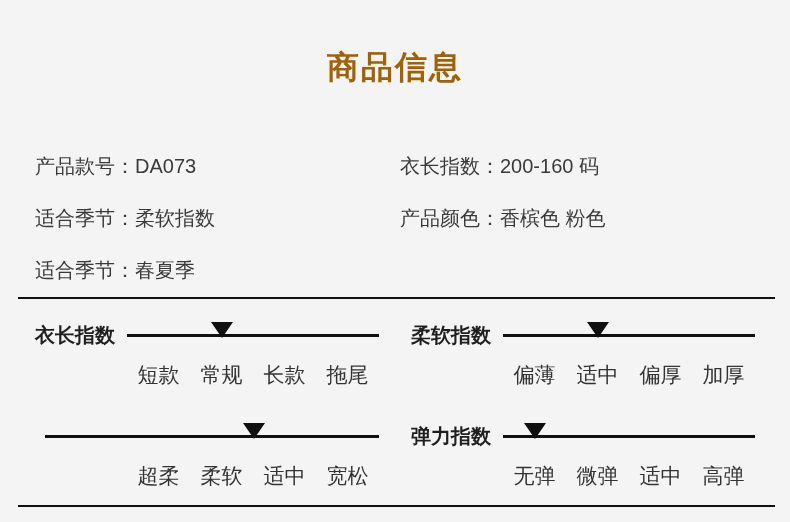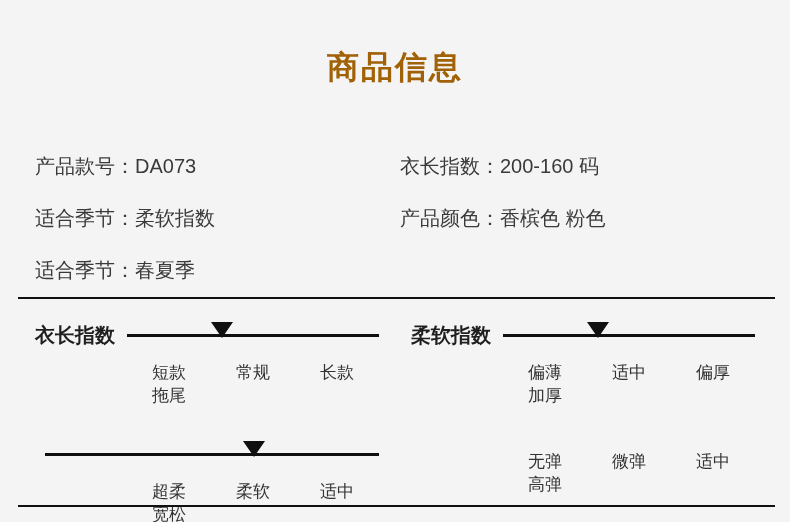--- a/index.html
+++ b/index.html
@@ -80,8 +80,8 @@
     margin-left: 92px;
     margin-top: 11px;
     display: grid;
-    grid-template-columns: repeat(3, 1fr);
-    font-size: 17px;
+    grid-template-columns: repeat(4, 1fr);
+    font-size: 21px;
     color: #333333;
   }
   .scale-options span { text-align: center; white-space: nowrap; }

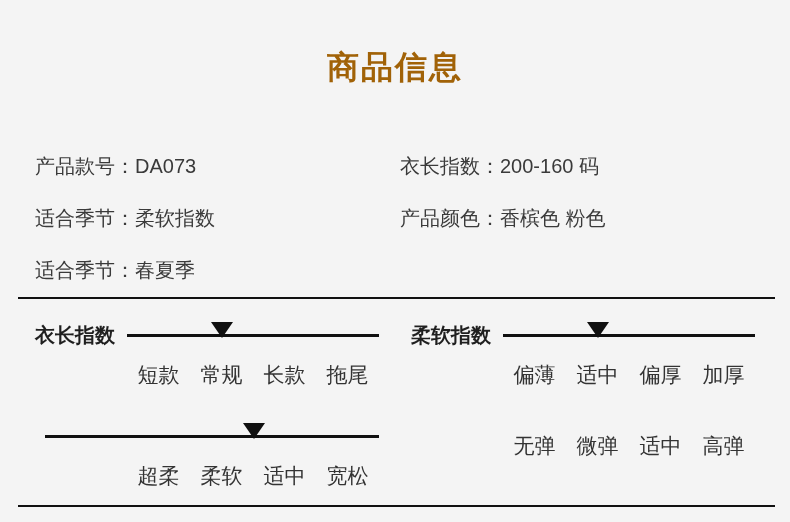--- a/index.html
+++ b/index.html
@@ -158,6 +158,12 @@
     </div>
 
     <div class="scale">
+      <div class="scale-top">
+        <span class="scale-title">弹力指数</span>
+        <div class="scale-line">
+          <span class="marker" style="left: calc(12.5% - 11px);"></span>
+        </div>
+      </div>
       <div class="scale-options">
         <span>无弹</span>
         <span>微弹</span>

